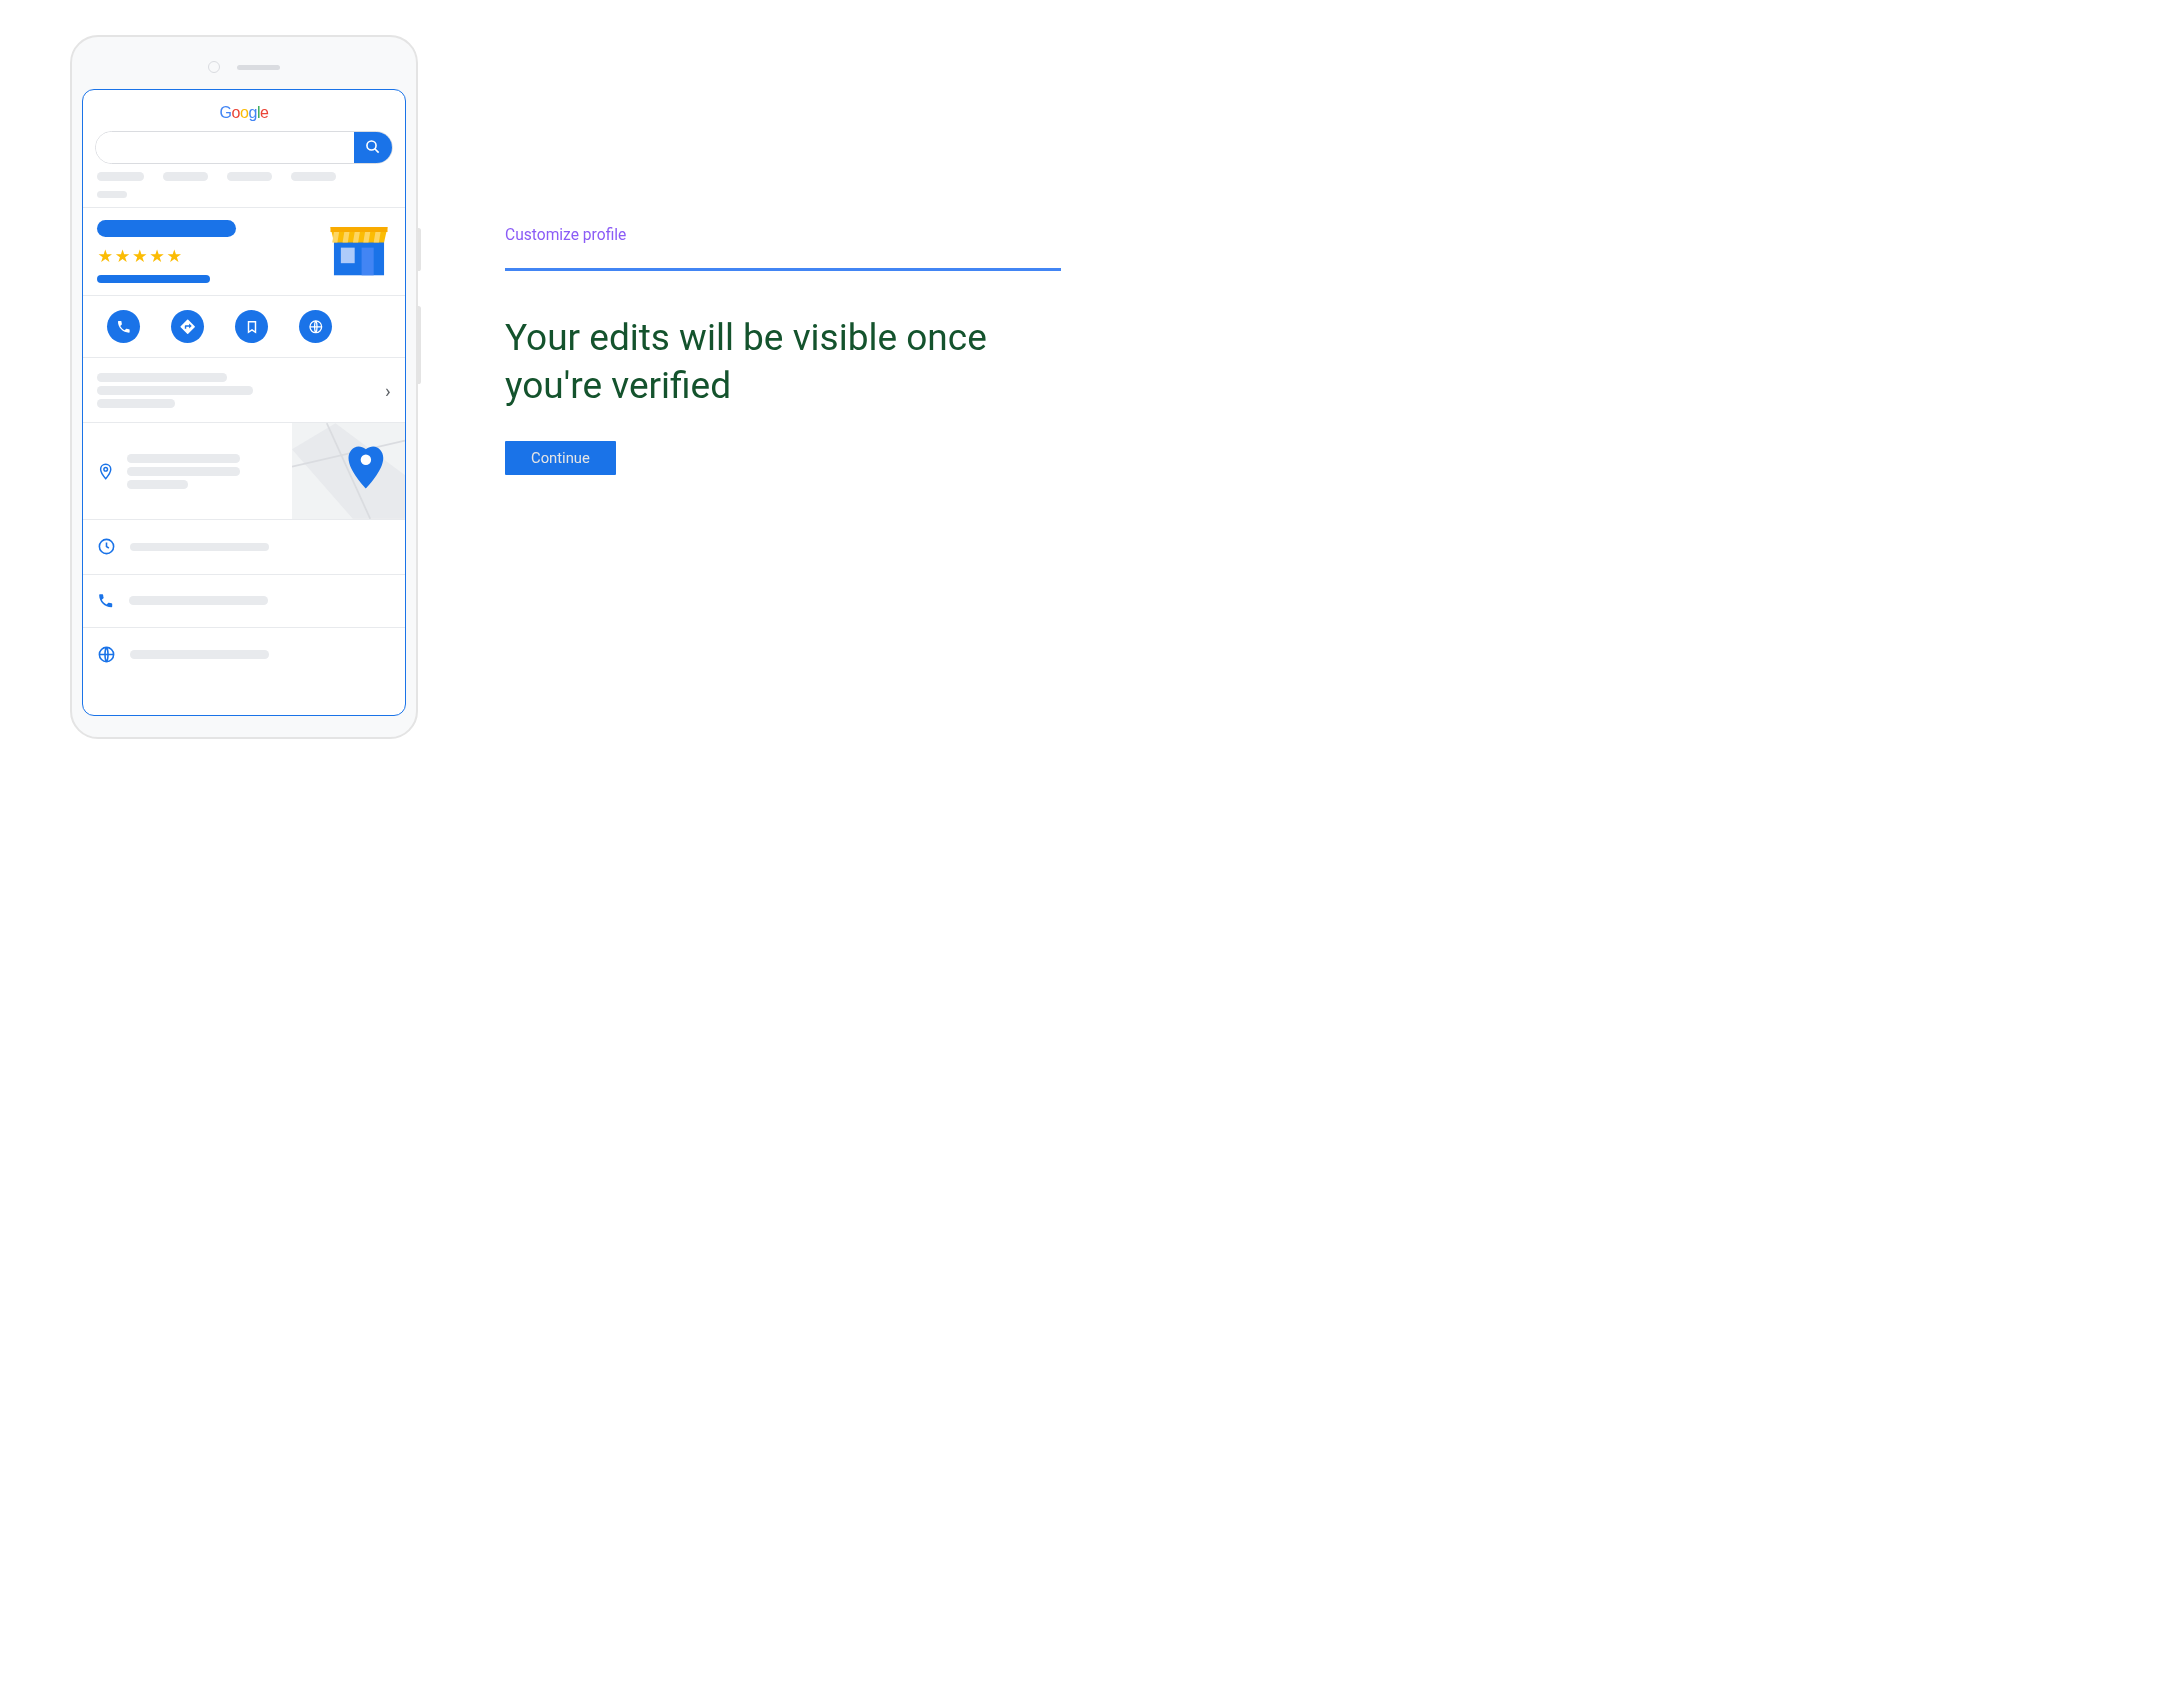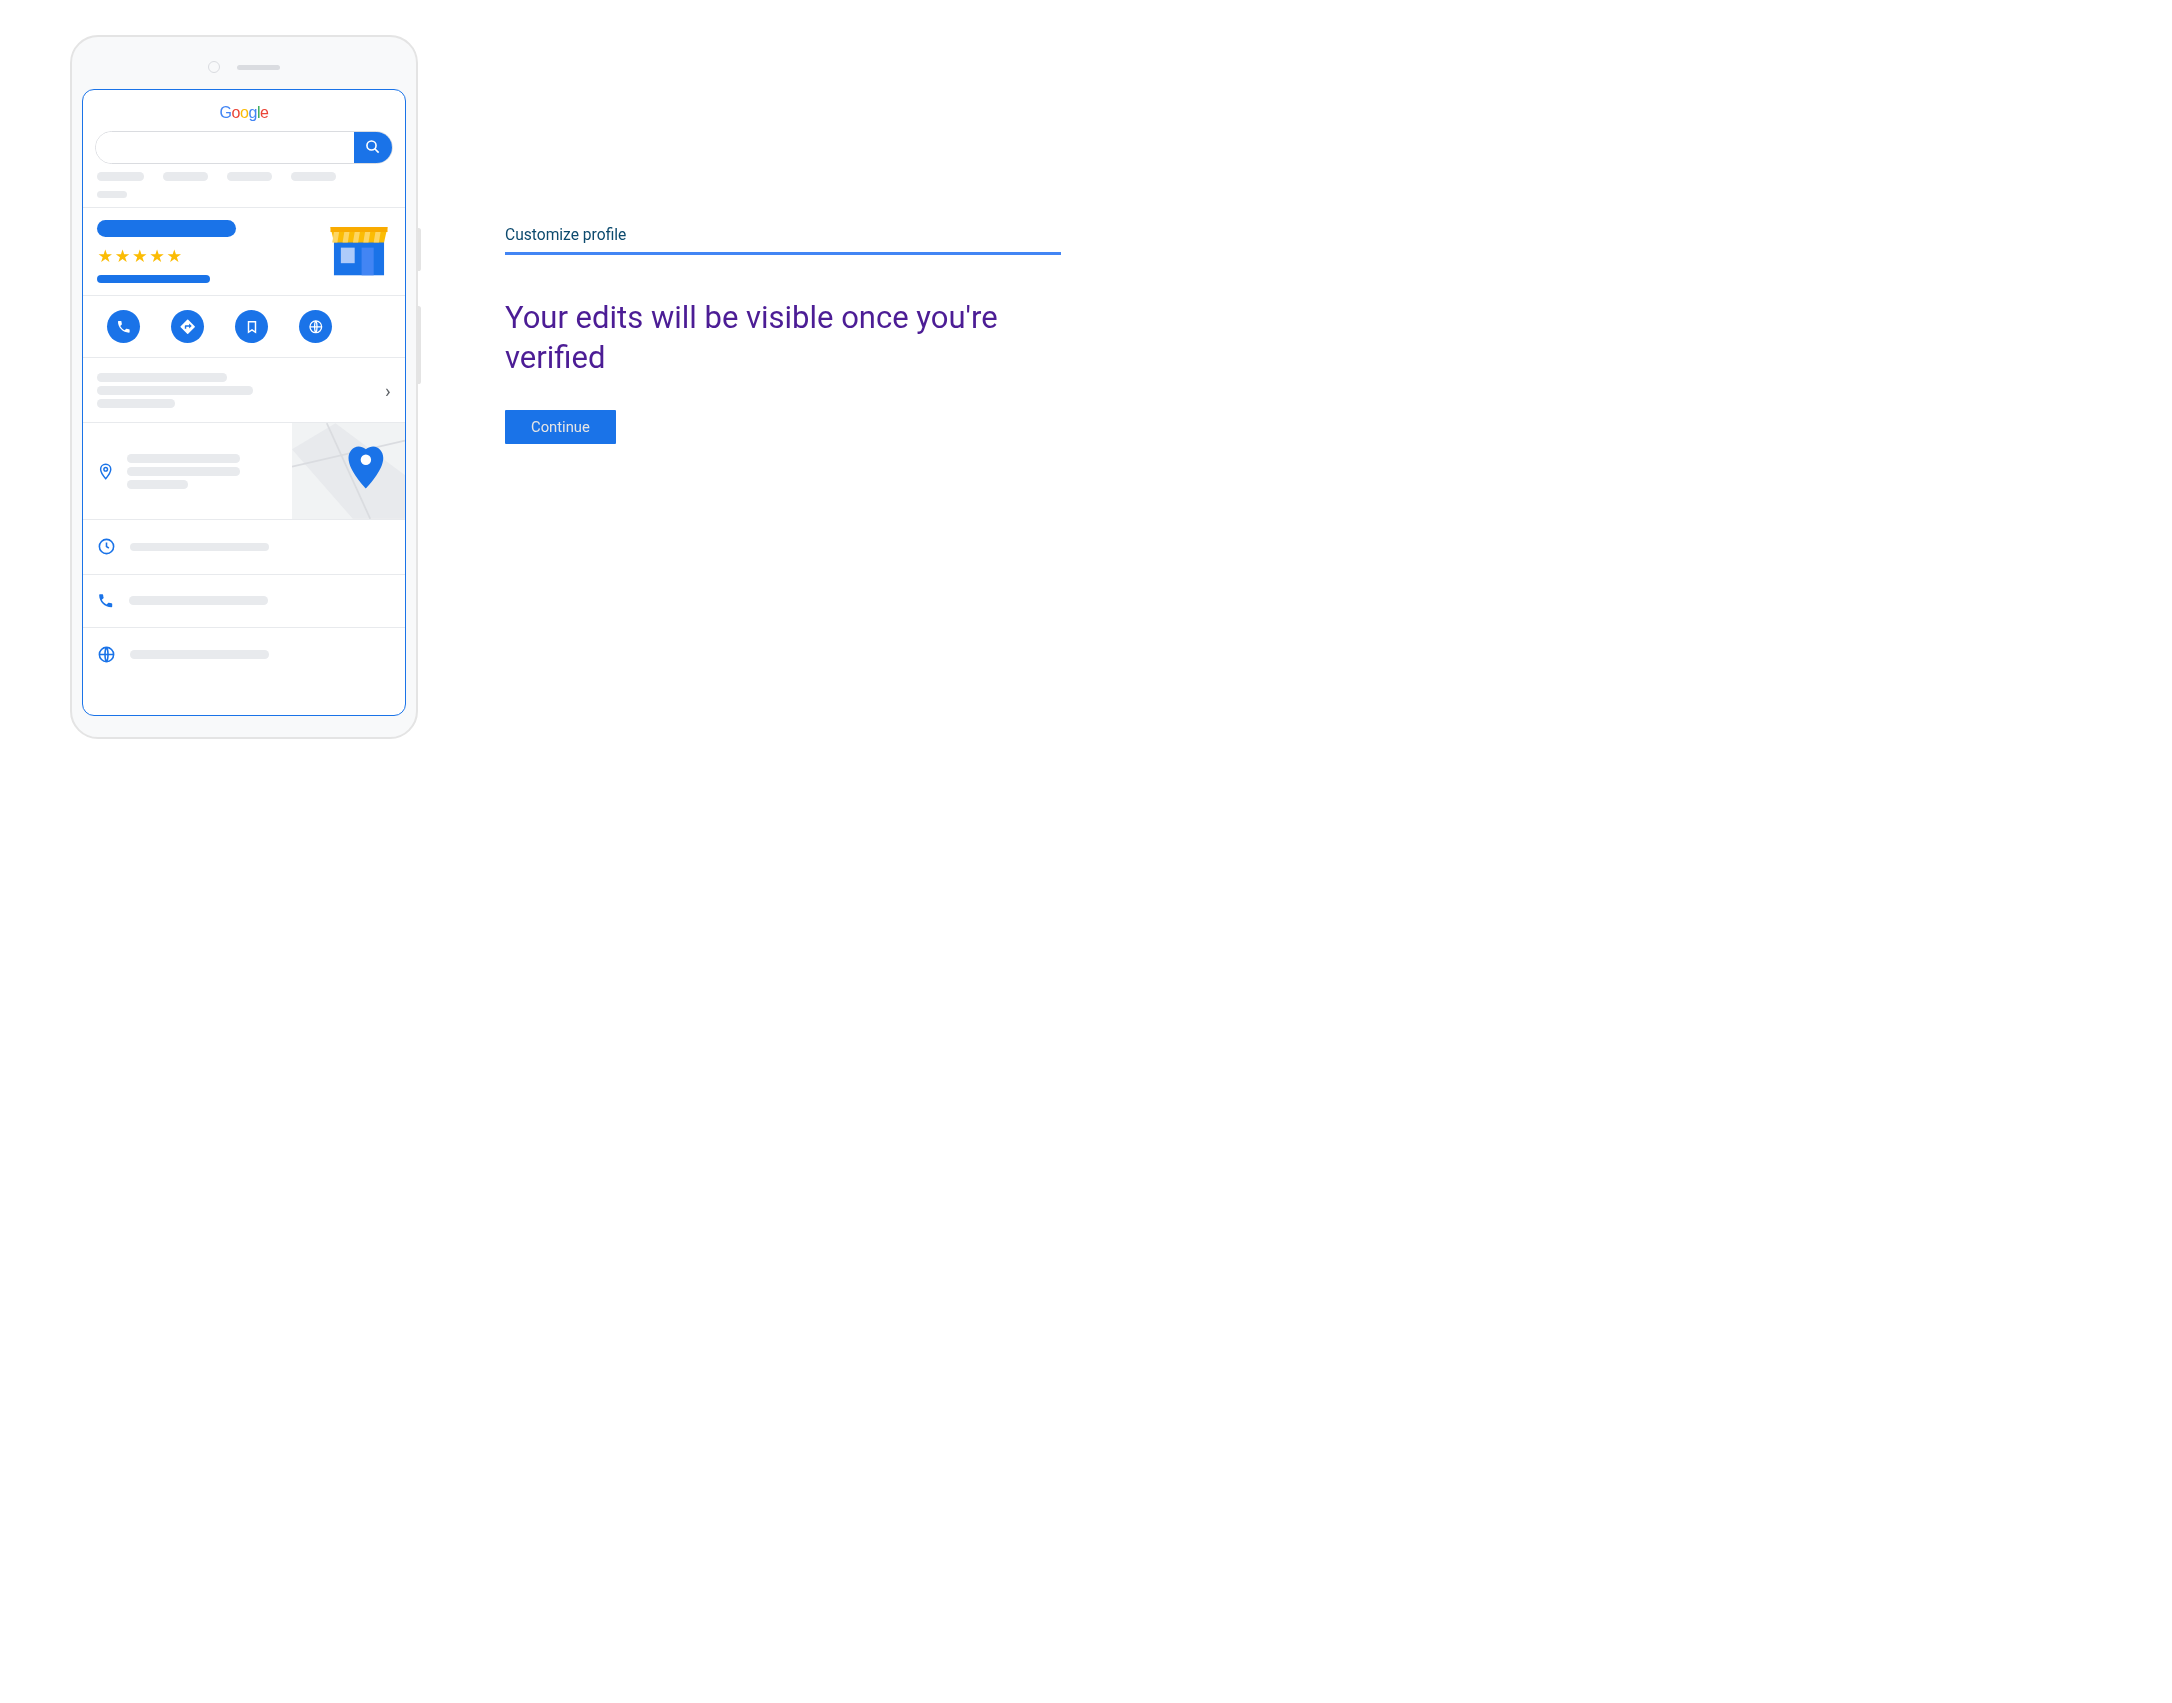--- a/index.html
+++ b/index.html
@@ -225,8 +225,8 @@
     }
     .section-label {
       font-size: 15.6px;
-      color: #0c4a6e;
-      padding-bottom: 8px;
+      color: #8b5cf6;
+      padding-bottom: 24px;
       border-bottom: 3.5px solid #4285F4;
       margin-bottom: 43px;
     }

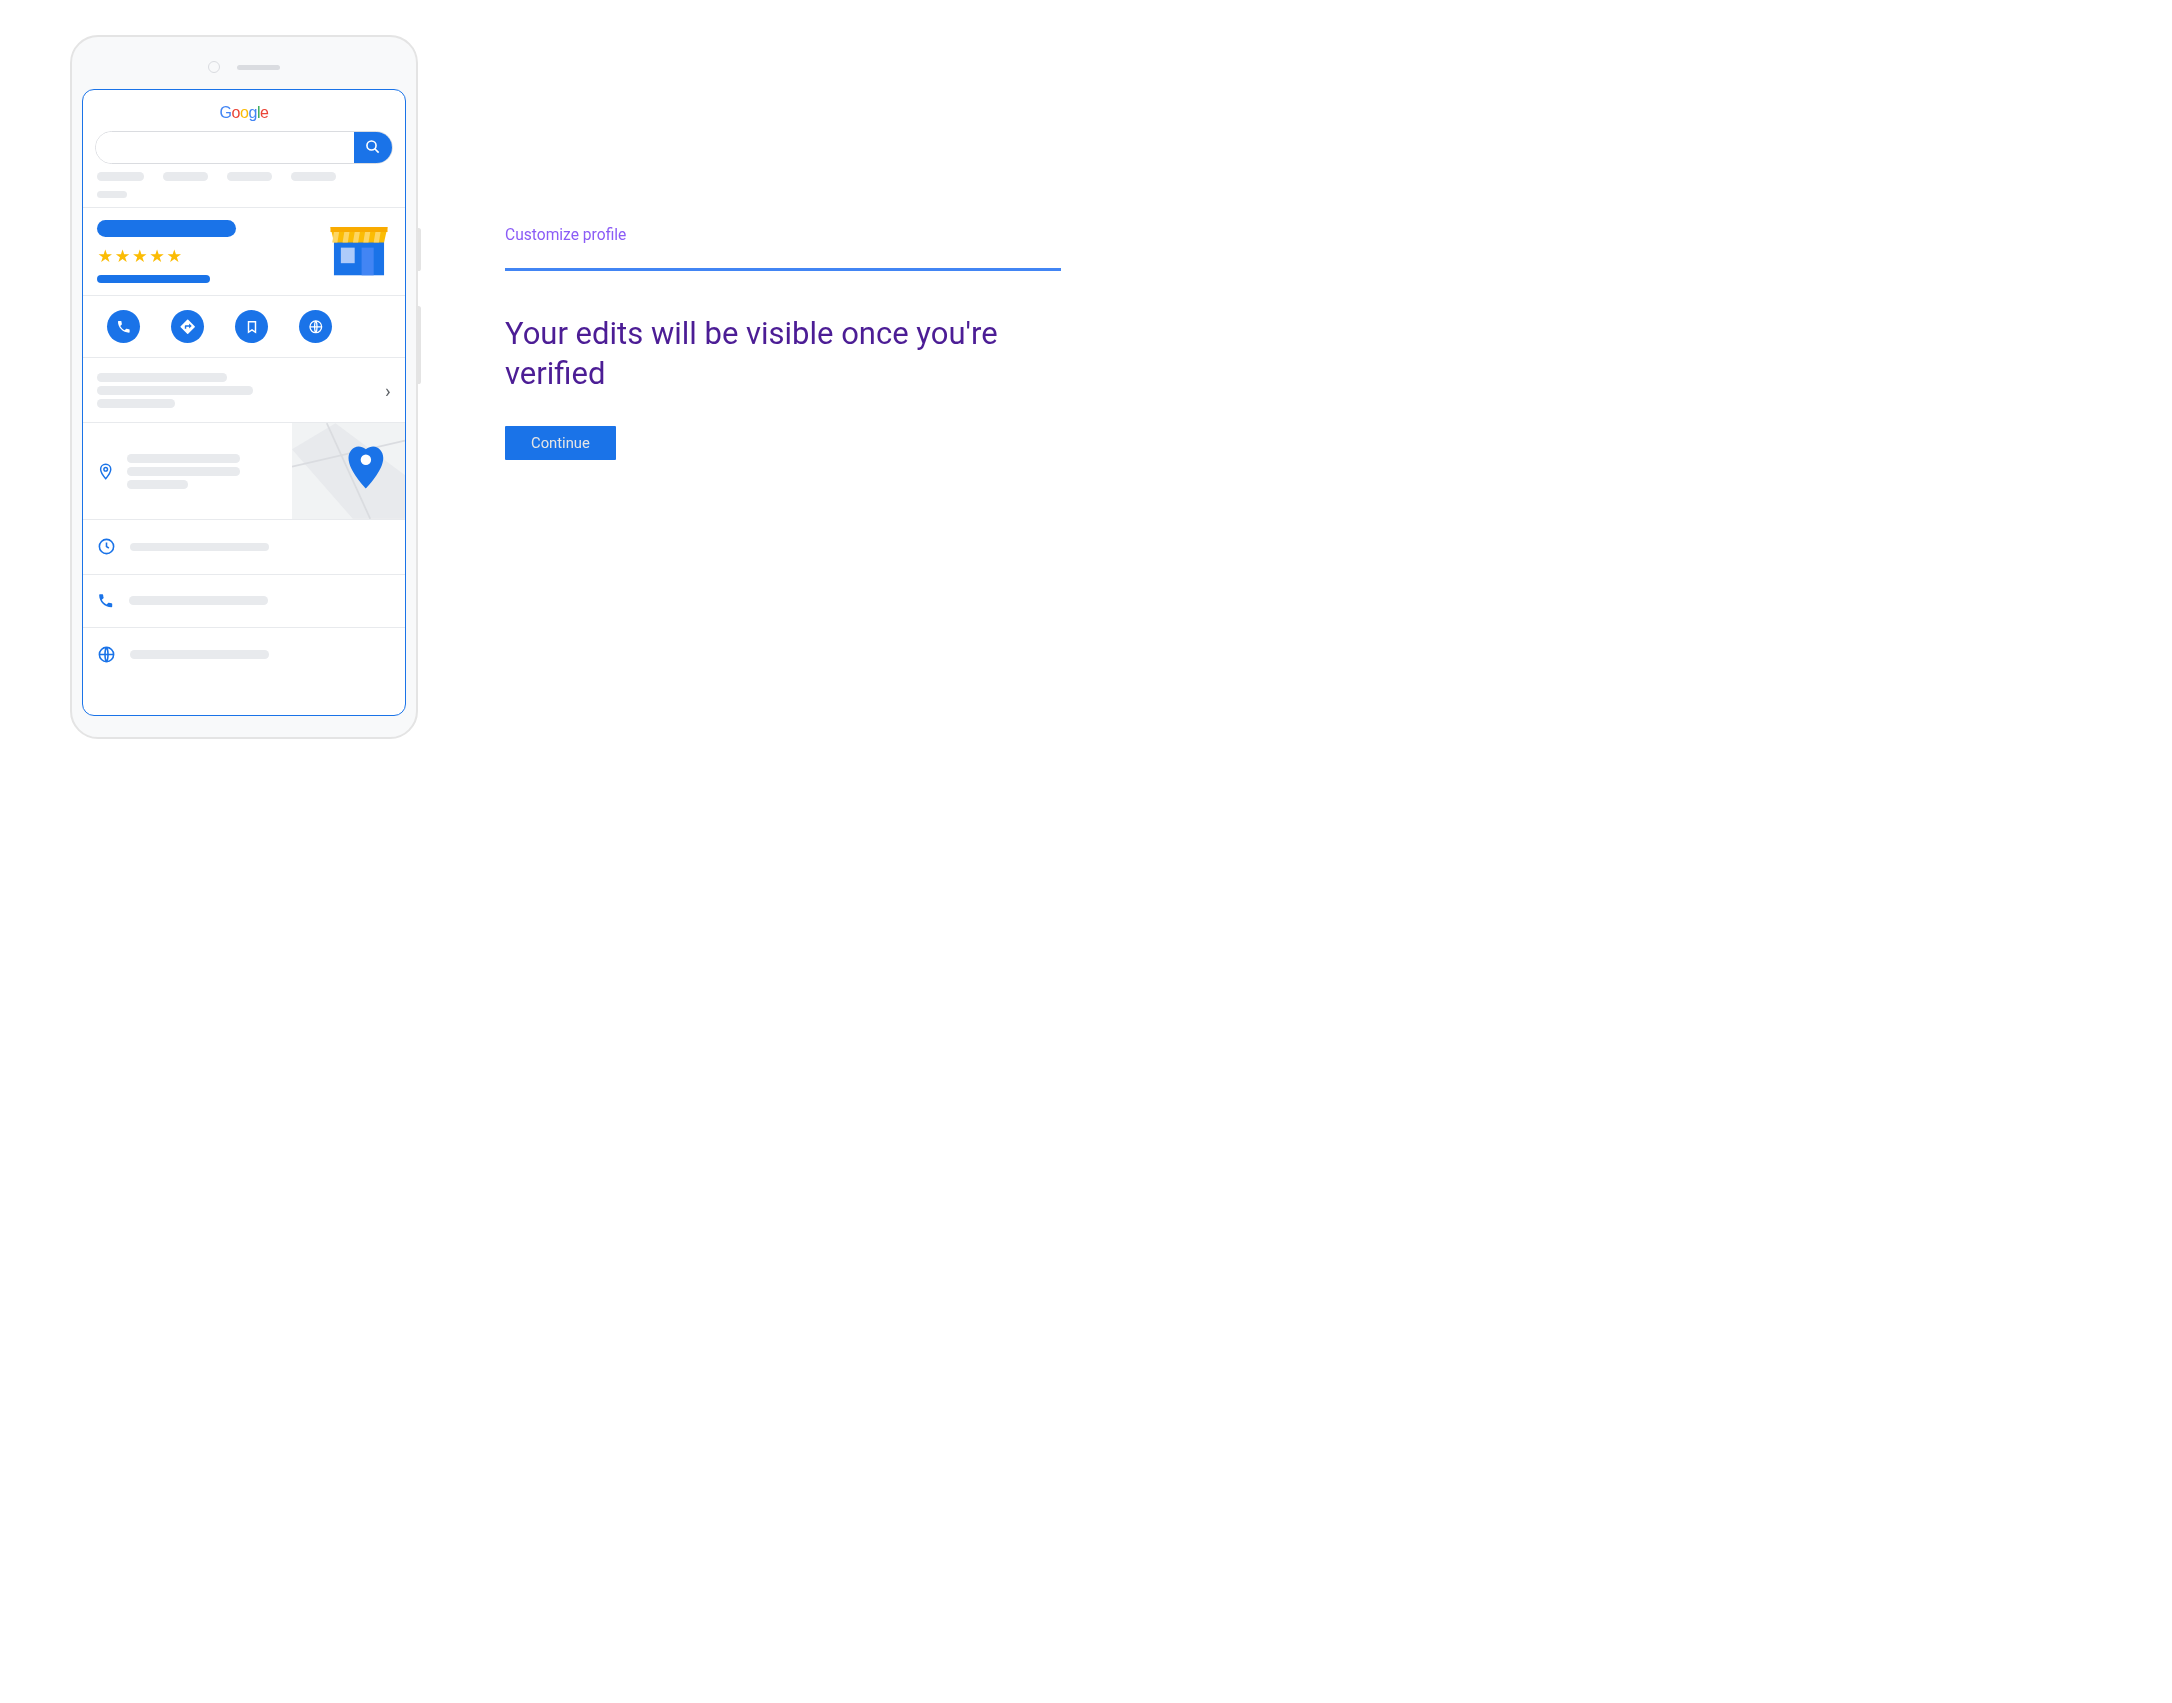--- a/index.html
+++ b/index.html
@@ -231,8 +231,8 @@
       margin-bottom: 43px;
     }
     .headline {
-      font-size: 31px;
-      color: #4c1d95;
+      font-size: 37px;
+      color: #14532d;
       font-weight: 400;
       line-height: 1.3;
       margin-bottom: 31px;

